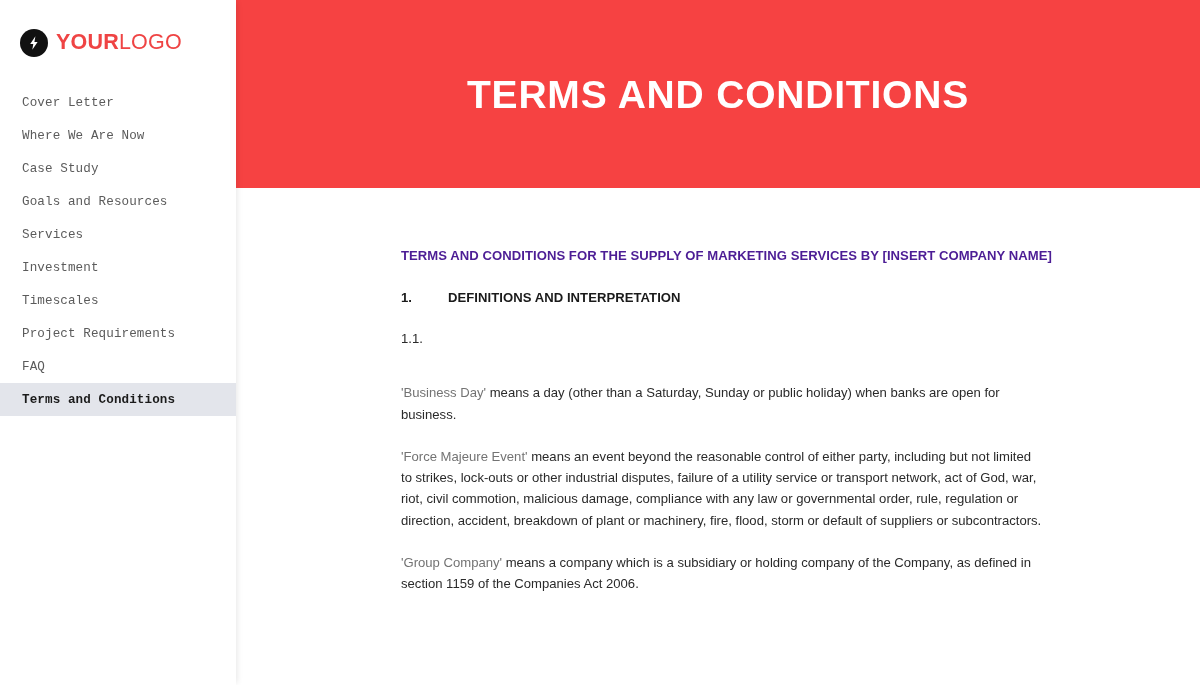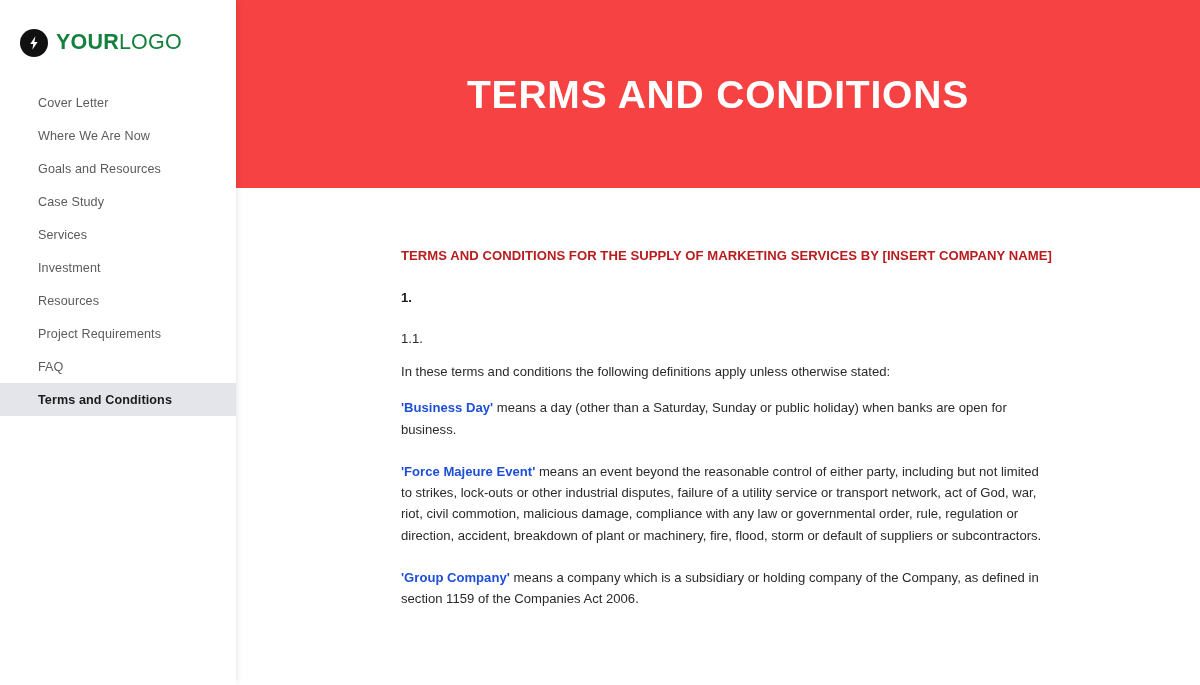--- a/index.html
+++ b/index.html
@@ -55,7 +55,7 @@
   .logo-text {
     font-size: 21.5px;
     letter-spacing: 0.2px;
-    color: #15803d;
+    color: #ef4444;
     line-height: 1;
     white-space: nowrap;
   }

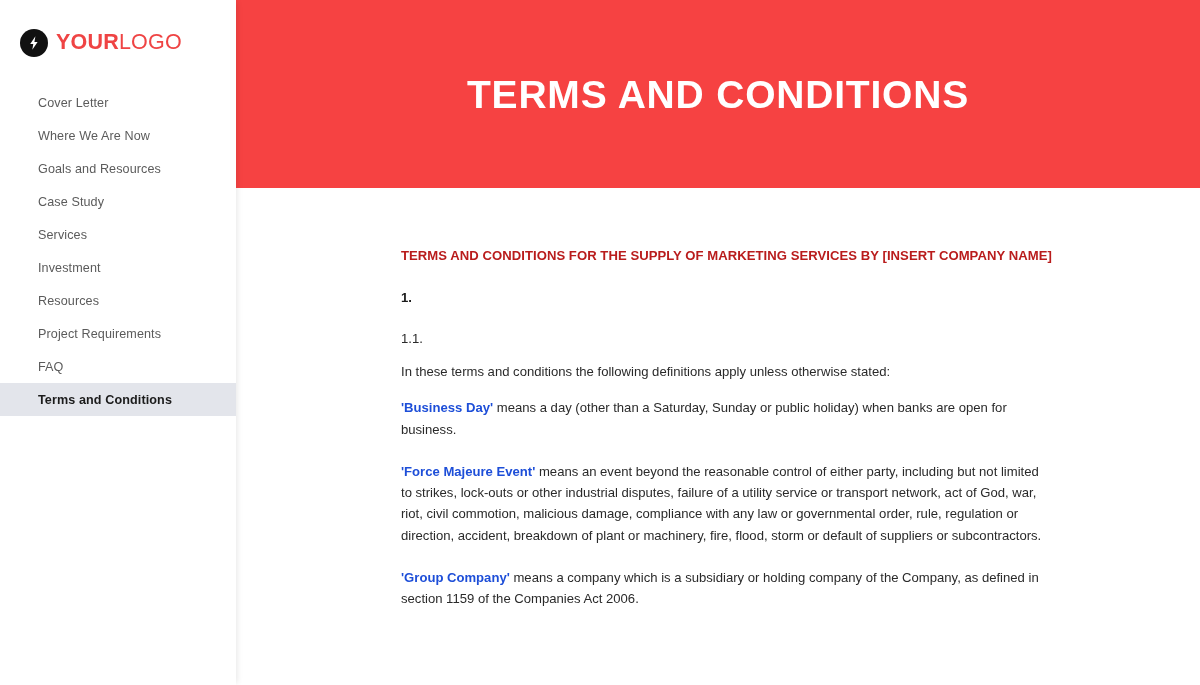--- a/index.html
+++ b/index.html
@@ -71,13 +71,14 @@
     display: flex;
     align-items: center;
     height: 33px;
-    padding-left: 38px;
+    padding-left: 22px;
     font-size: 12.6px;
     color: #5b5b5b;
     font-weight: 400;
     letter-spacing: 0.1px;
     cursor: pointer;
     white-space: nowrap;
+    font-family: Liberation Mono, monospace;
   }
 
   .nav-item.active {

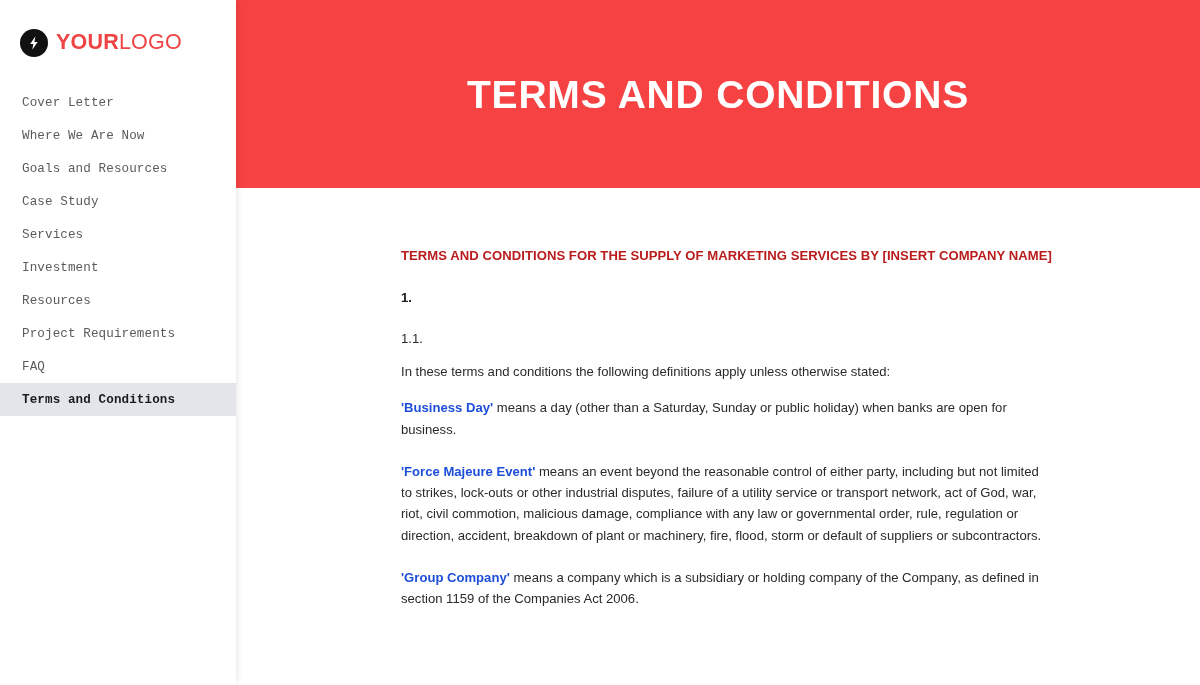--- a/index.html
+++ b/index.html
@@ -184,10 +184,10 @@
           <span>Where We Are Now</span>
         </div>
       <div class="nav-item">
+          <span>Case Study</span>
+        </div>
+      <div class="nav-item">
           <span>Goals and Resources</span>
-        </div>
-      <div class="nav-item">
-          <span>Case Study</span>
         </div>
       <div class="nav-item">
           <span>Services</span>

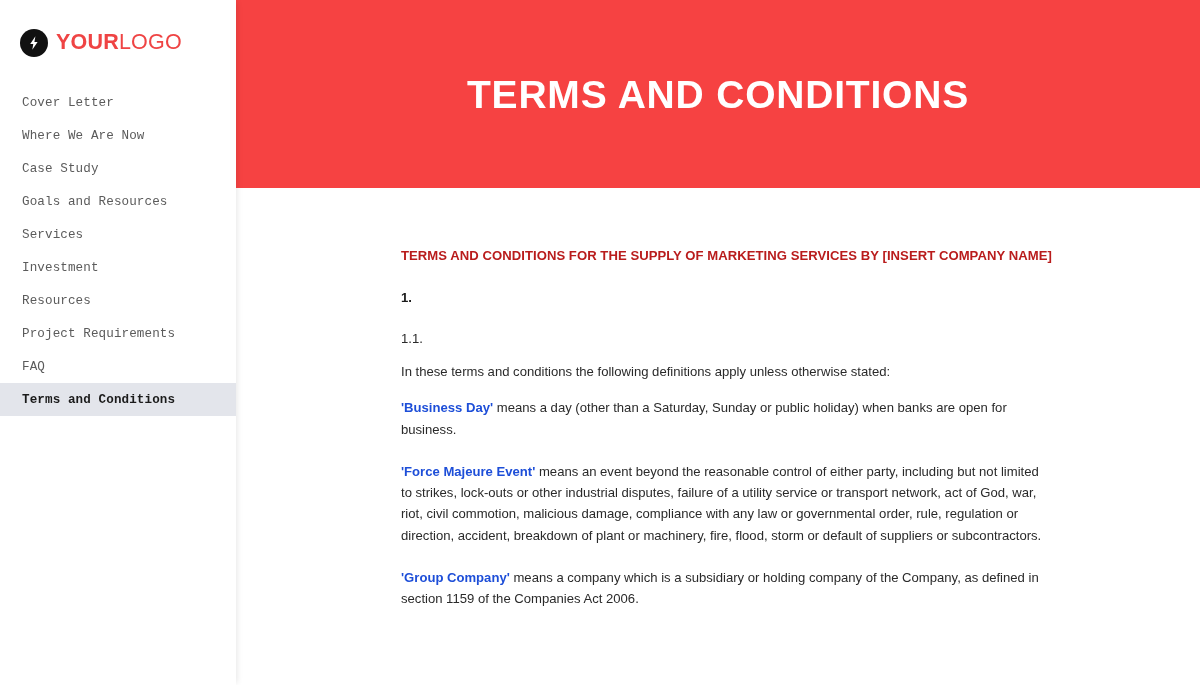--- a/index.html
+++ b/index.html
@@ -122,7 +122,7 @@
   .doc-title {
     font-size: 13.1px;
     font-weight: 700;
-    color: #b91c1c;
+    color: #4c1d95;
     letter-spacing: 0.05px;
     line-height: 1.5;
     margin-bottom: 22px;

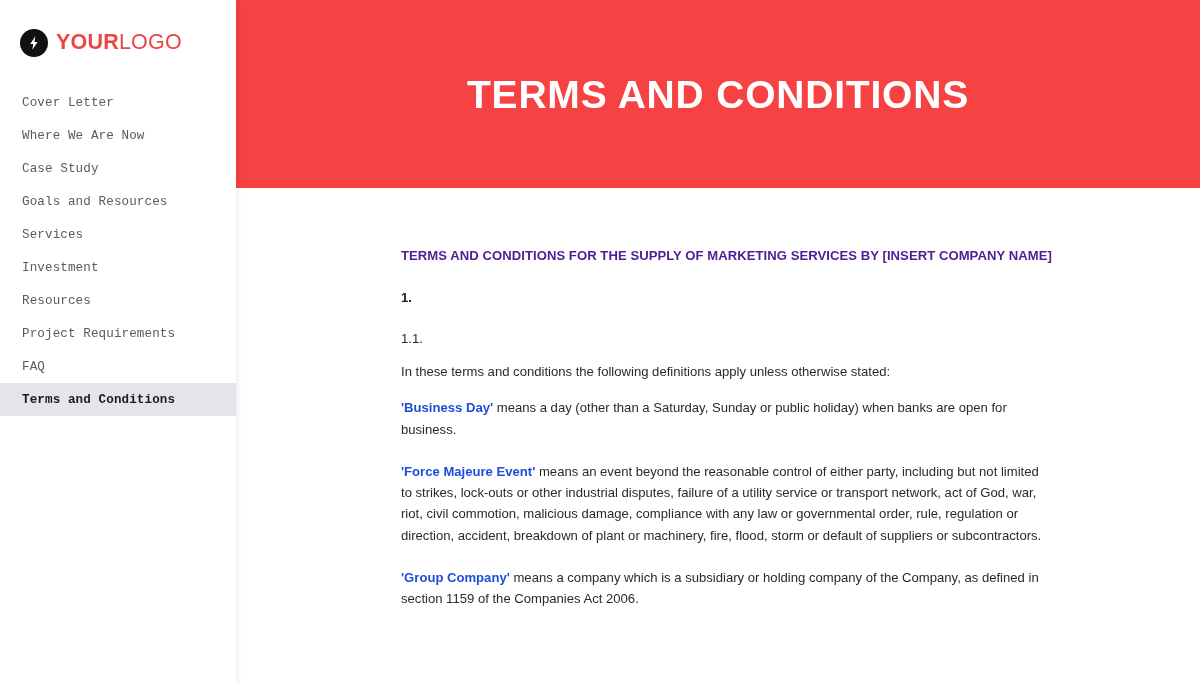--- a/index.html
+++ b/index.html
@@ -196,7 +196,7 @@
           <span>Investment</span>
         </div>
       <div class="nav-item">
-          <span>Resources</span>
+          <span>Timescales</span>
         </div>
       <div class="nav-item">
           <span>Project Requirements</span>

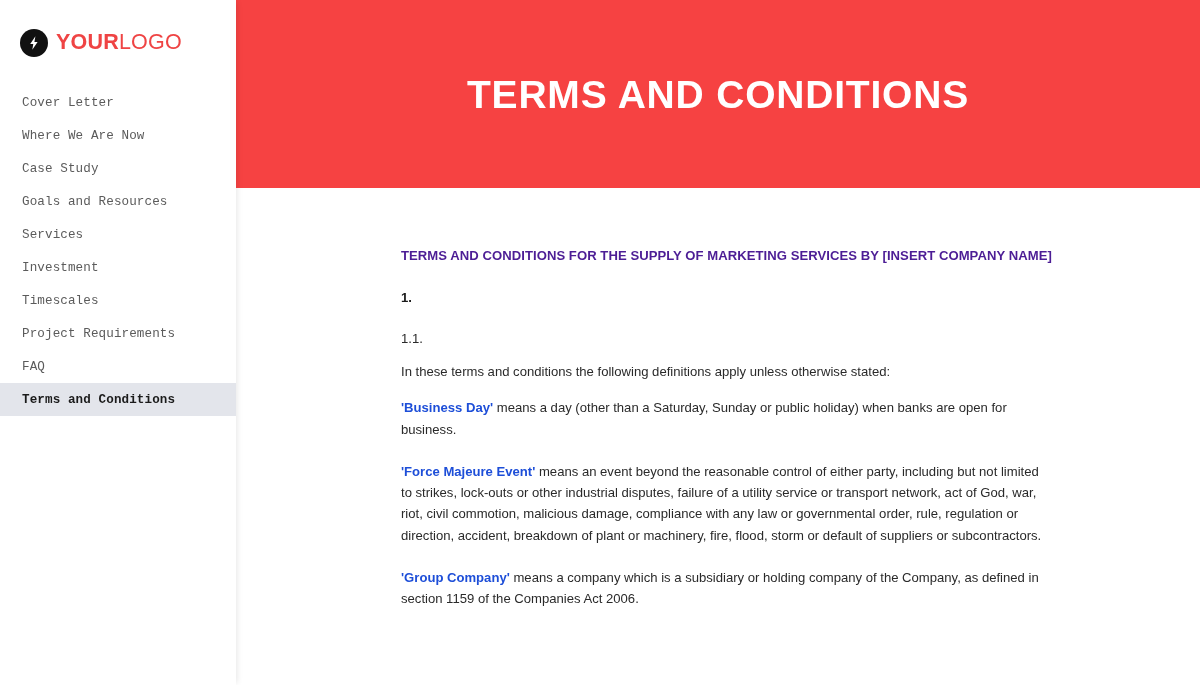--- a/index.html
+++ b/index.html
@@ -223,6 +223,7 @@
 
       <div class="clause-head">
         <span class="num">1.</span>
+        <span>DEFINITIONS AND INTERPRETATION</span>
       </div>
 
       <div class="clause">

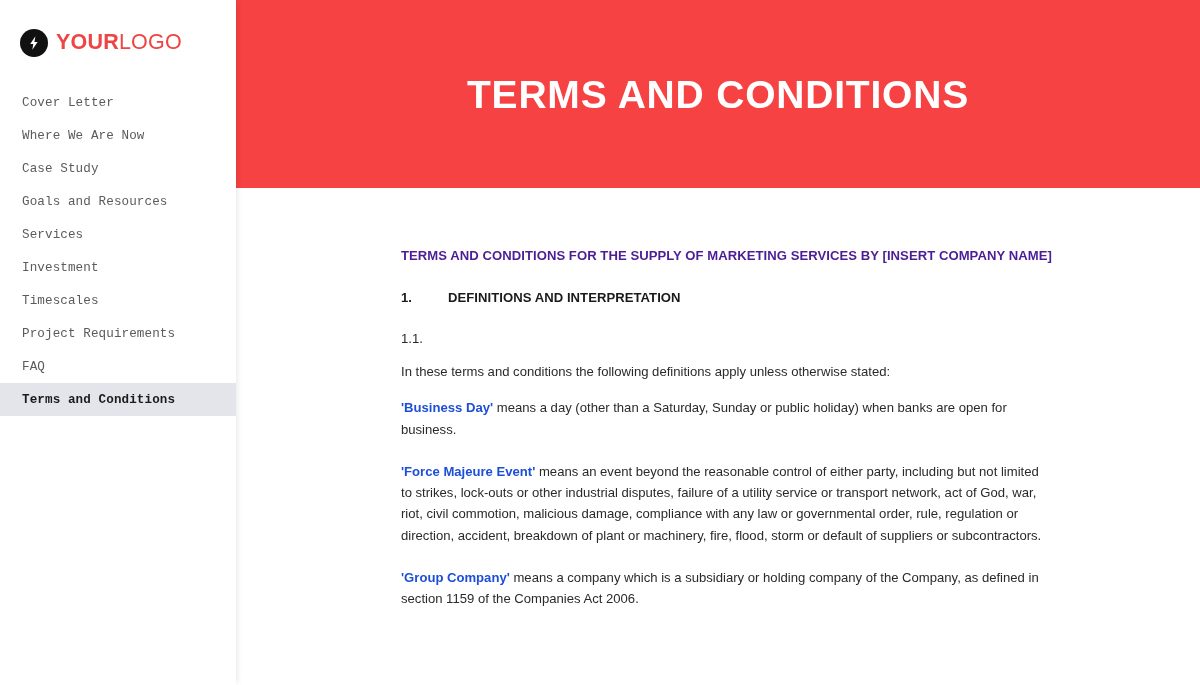--- a/index.html
+++ b/index.html
@@ -145,9 +145,8 @@
     font-weight: 400;
     color: #2a2a2a;
     line-height: 1.62;
-    margin-bottom: 15px;
-    display: flex;
-    flex-direction: column;
+    margin-bottom: 33px;
+    display: flex;
   }
   .clause .num { width: 33px; flex: 0 0 33px; }
 

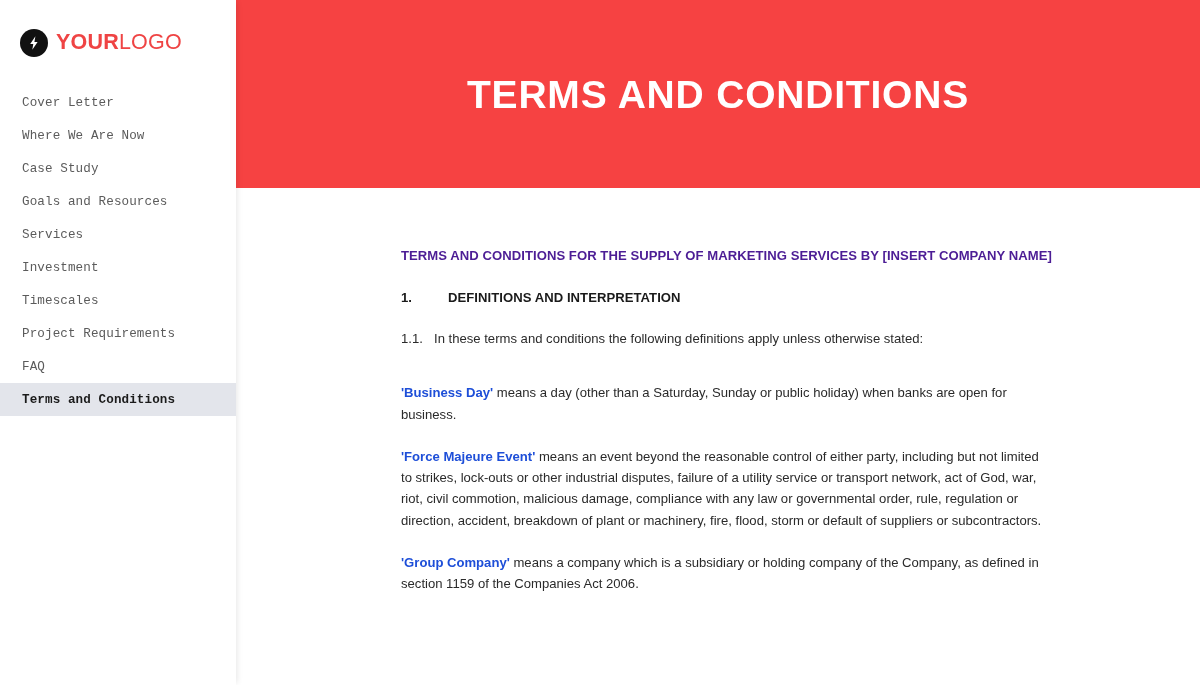--- a/index.html
+++ b/index.html
@@ -227,7 +227,6 @@
 
       <div class="clause">
         <span class="num">1.1.</span>
-        <span>In these terms and conditions the following definitions apply unless otherwise stated:</span>
       </div>
 
       <p class="para"><b>'Business Day'</b><span> means a day (other than a Saturday, Sunday or public holiday) when banks are open for business.</span></p>

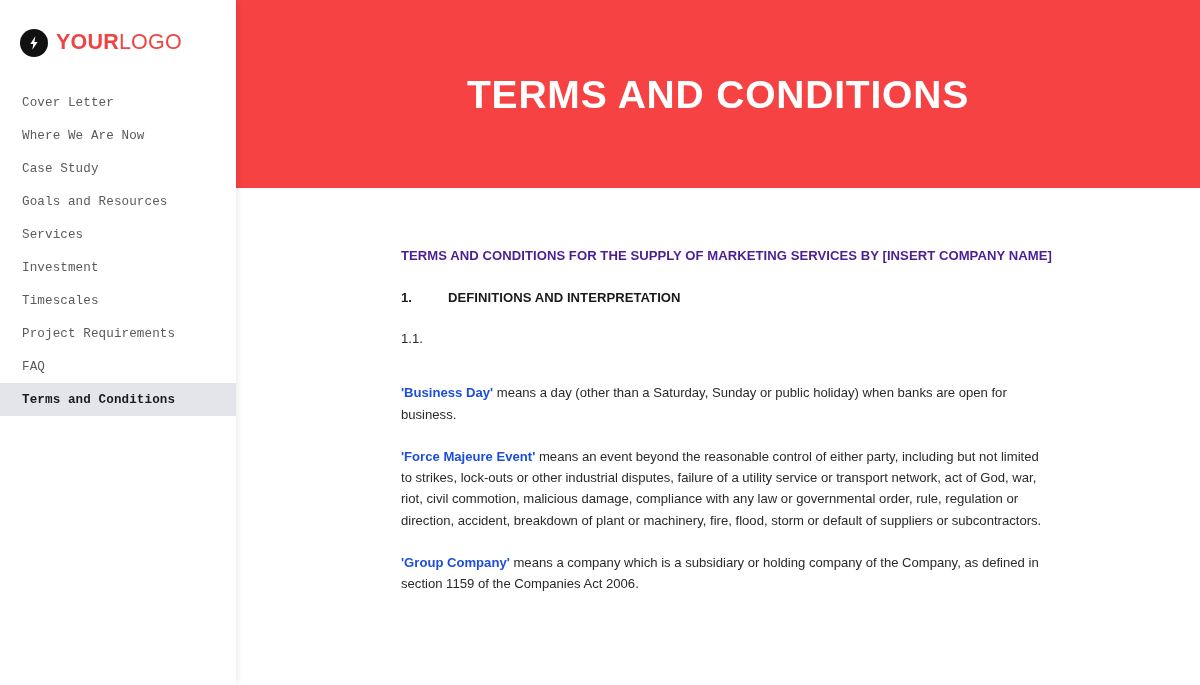--- a/index.html
+++ b/index.html
@@ -157,7 +157,7 @@
     line-height: 1.62;
     margin-bottom: 21px;
   }
-  .para b { font-weight: 700; color: #1d4ed8; }
+  .para b { font-weight: 400; color: #737373; }
 </style>
 </head>
 <body>

